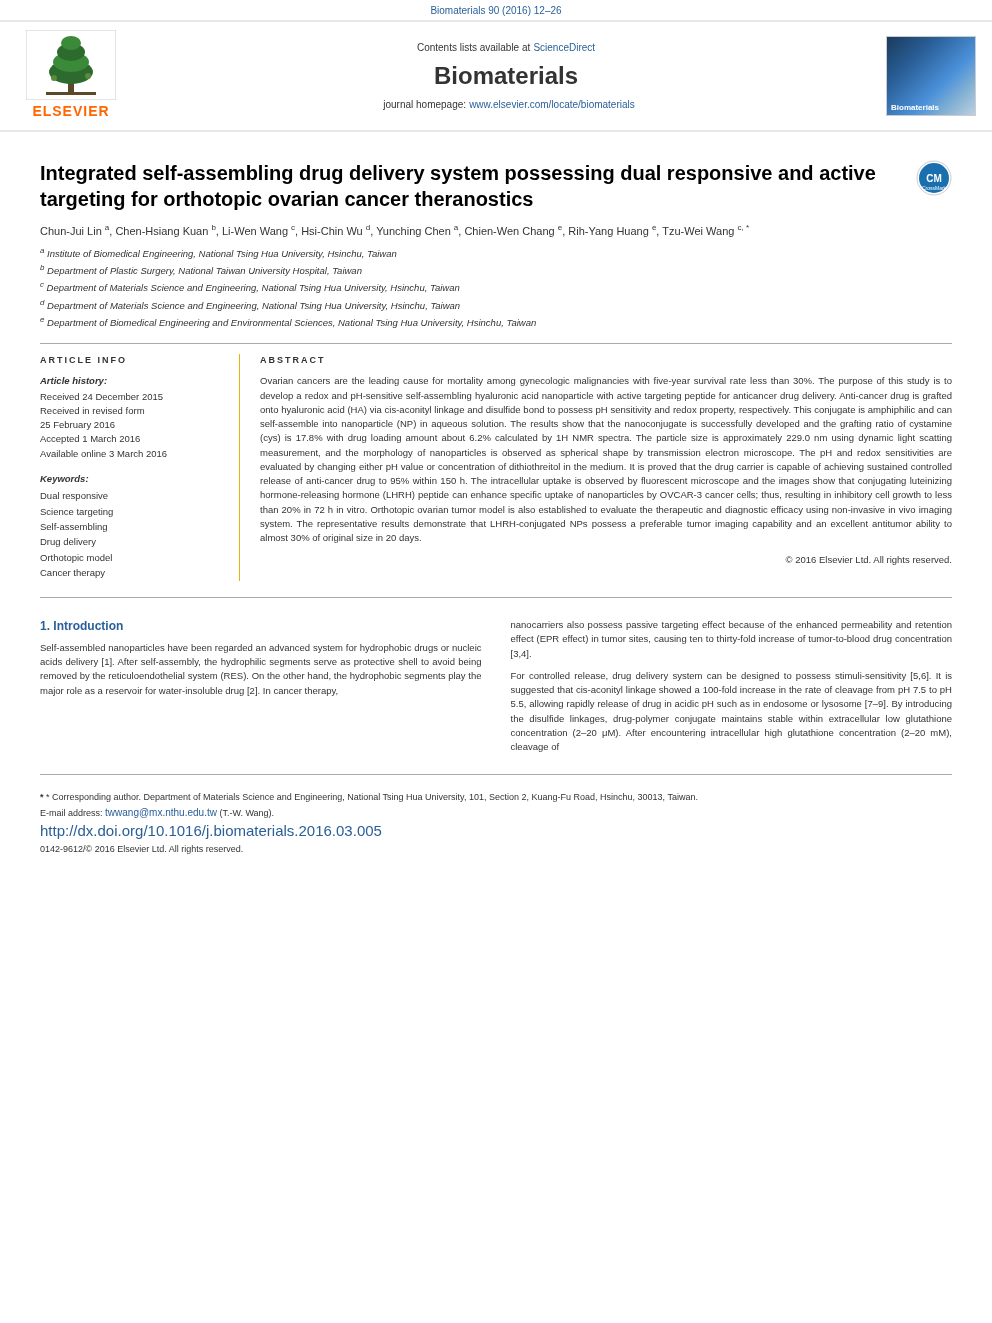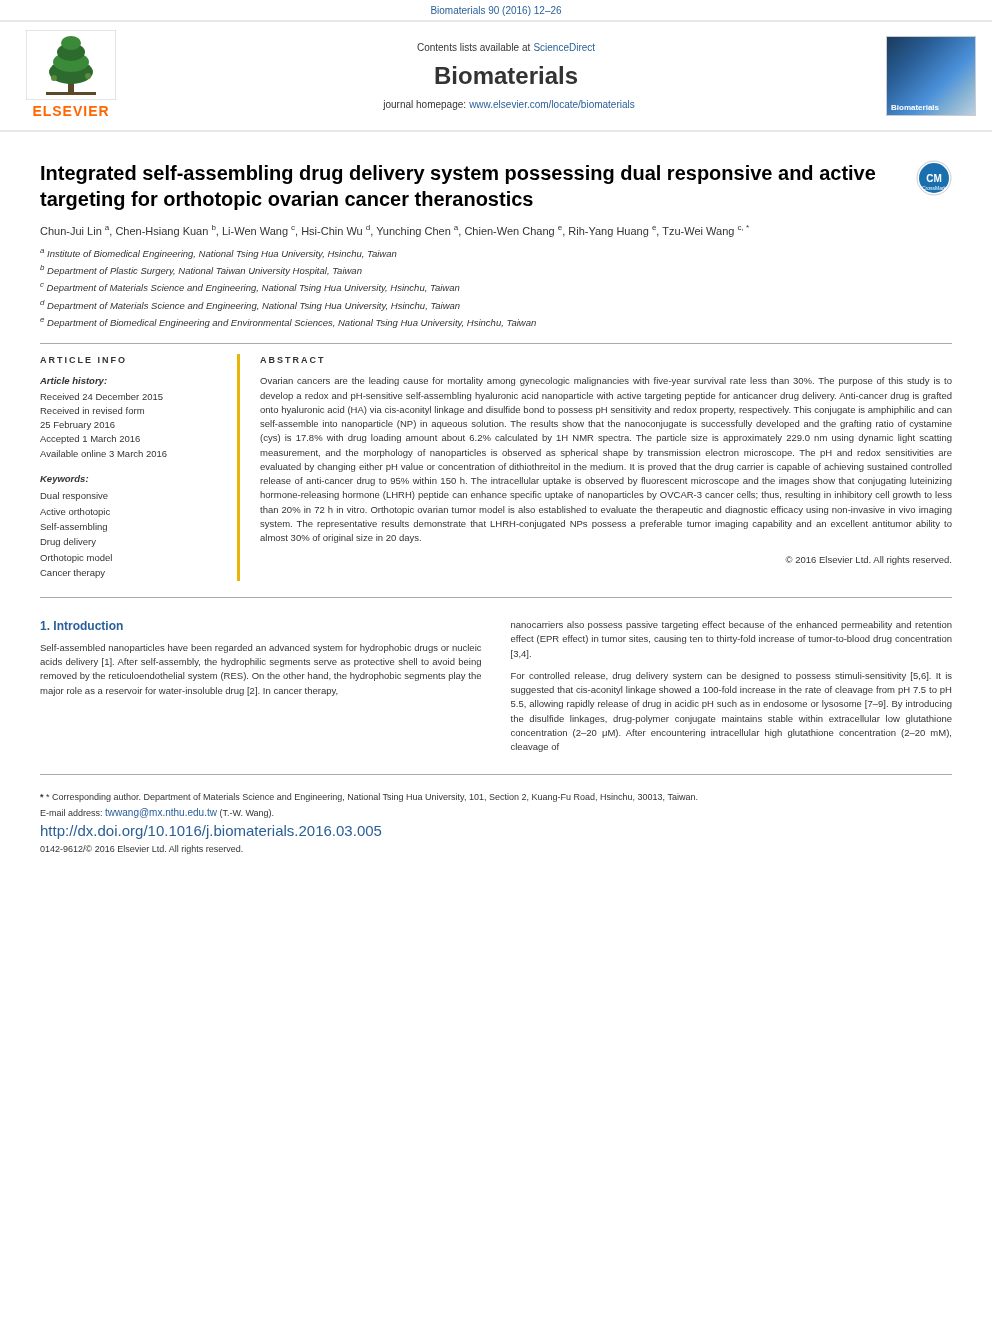--- a/index.html
+++ b/index.html
@@ -152,7 +152,7 @@
     .article-info-col {
       width: 200px;
       flex-shrink: 0;
-      border-right: 3px solid #eab308;
+      border-right: 1px solid #eab308;
       padding-right: 24px;
     }
 

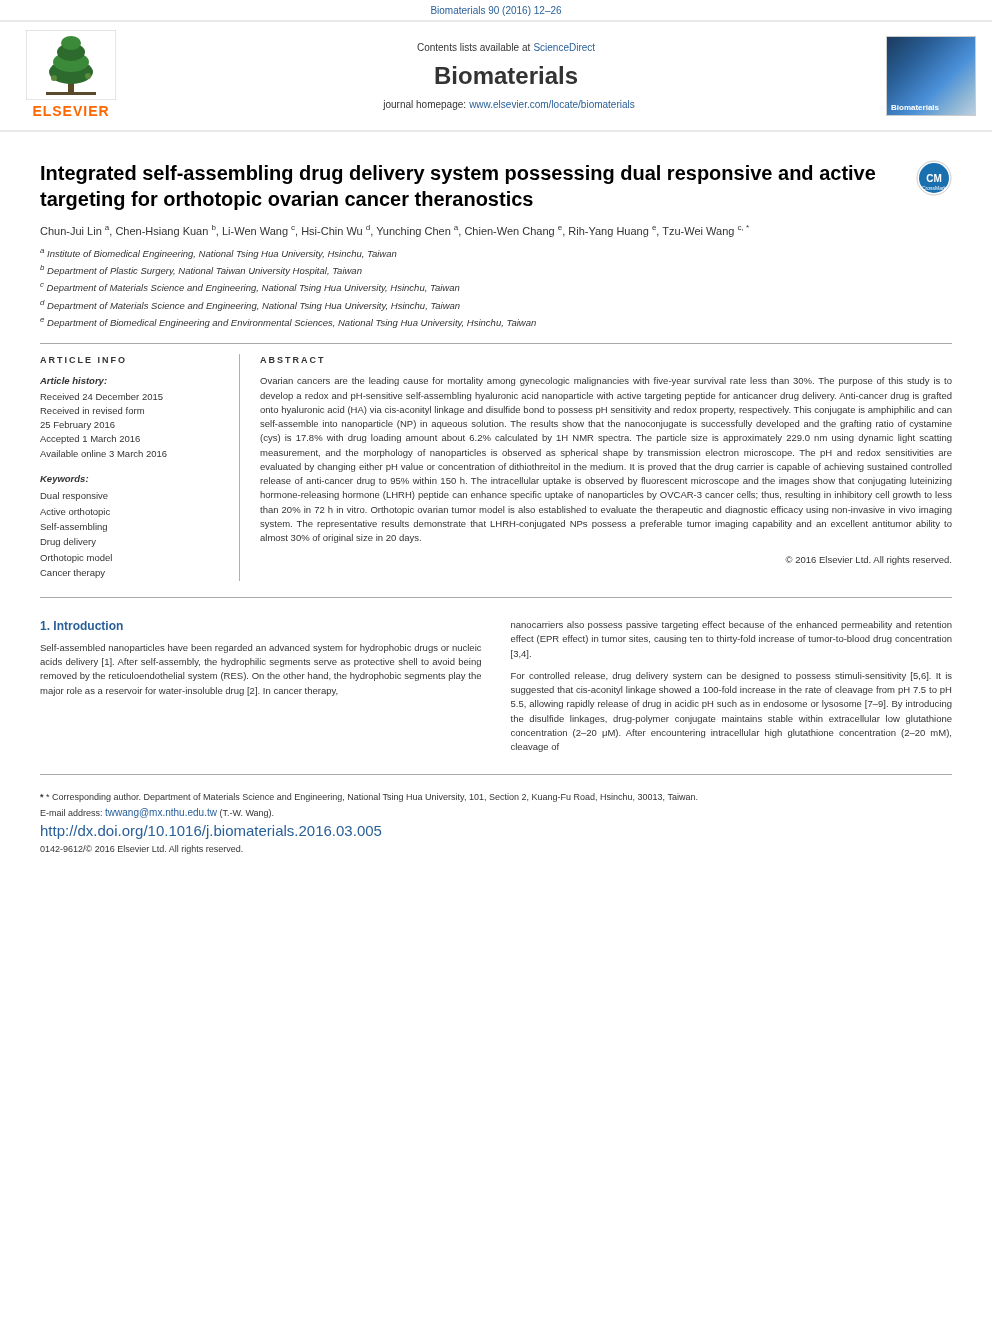--- a/index.html
+++ b/index.html
@@ -369,7 +369,7 @@
       <div class="keywords-section">
         <div class="keyword-label">Keywords:</div>
         <div class="keyword-item">Dual responsive</div>
-        <div class="keyword-item">Active orthotopic</div>
+        <div class="keyword-item">Science targeting</div>
         <div class="keyword-item">Self-assembling</div>
         <div class="keyword-item">Drug delivery</div>
         <div class="keyword-item">Orthotopic model</div>

